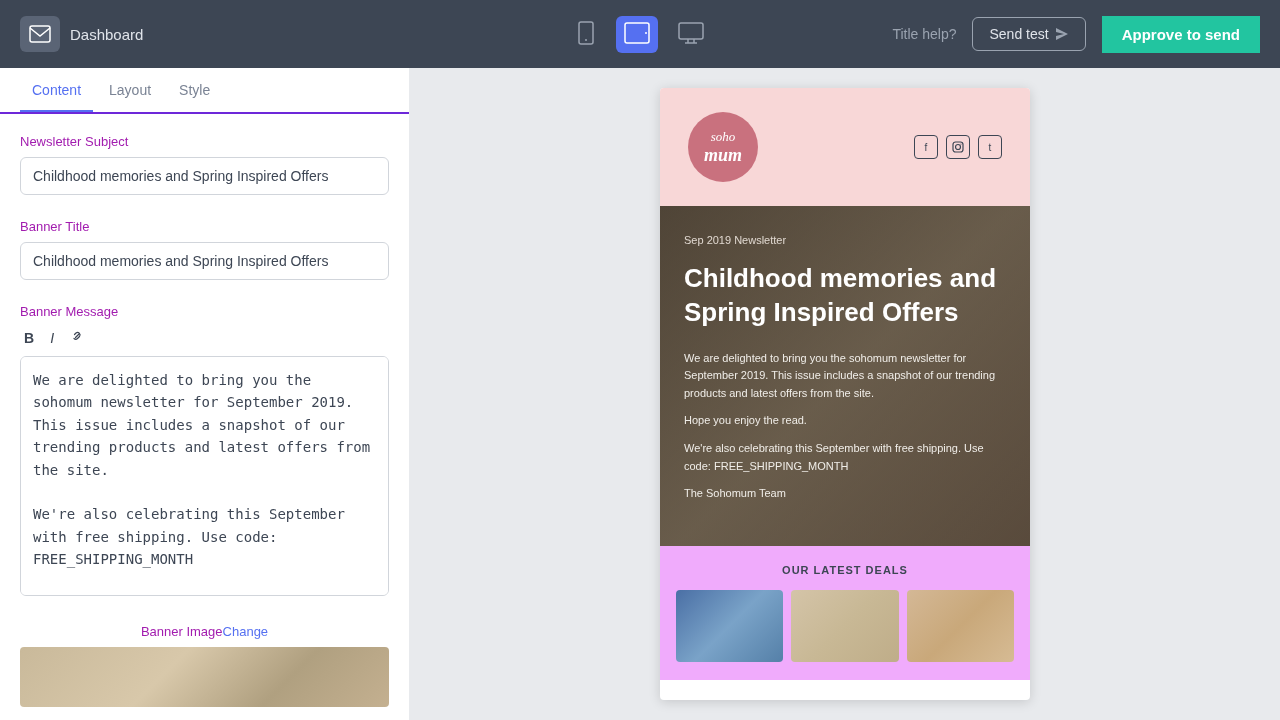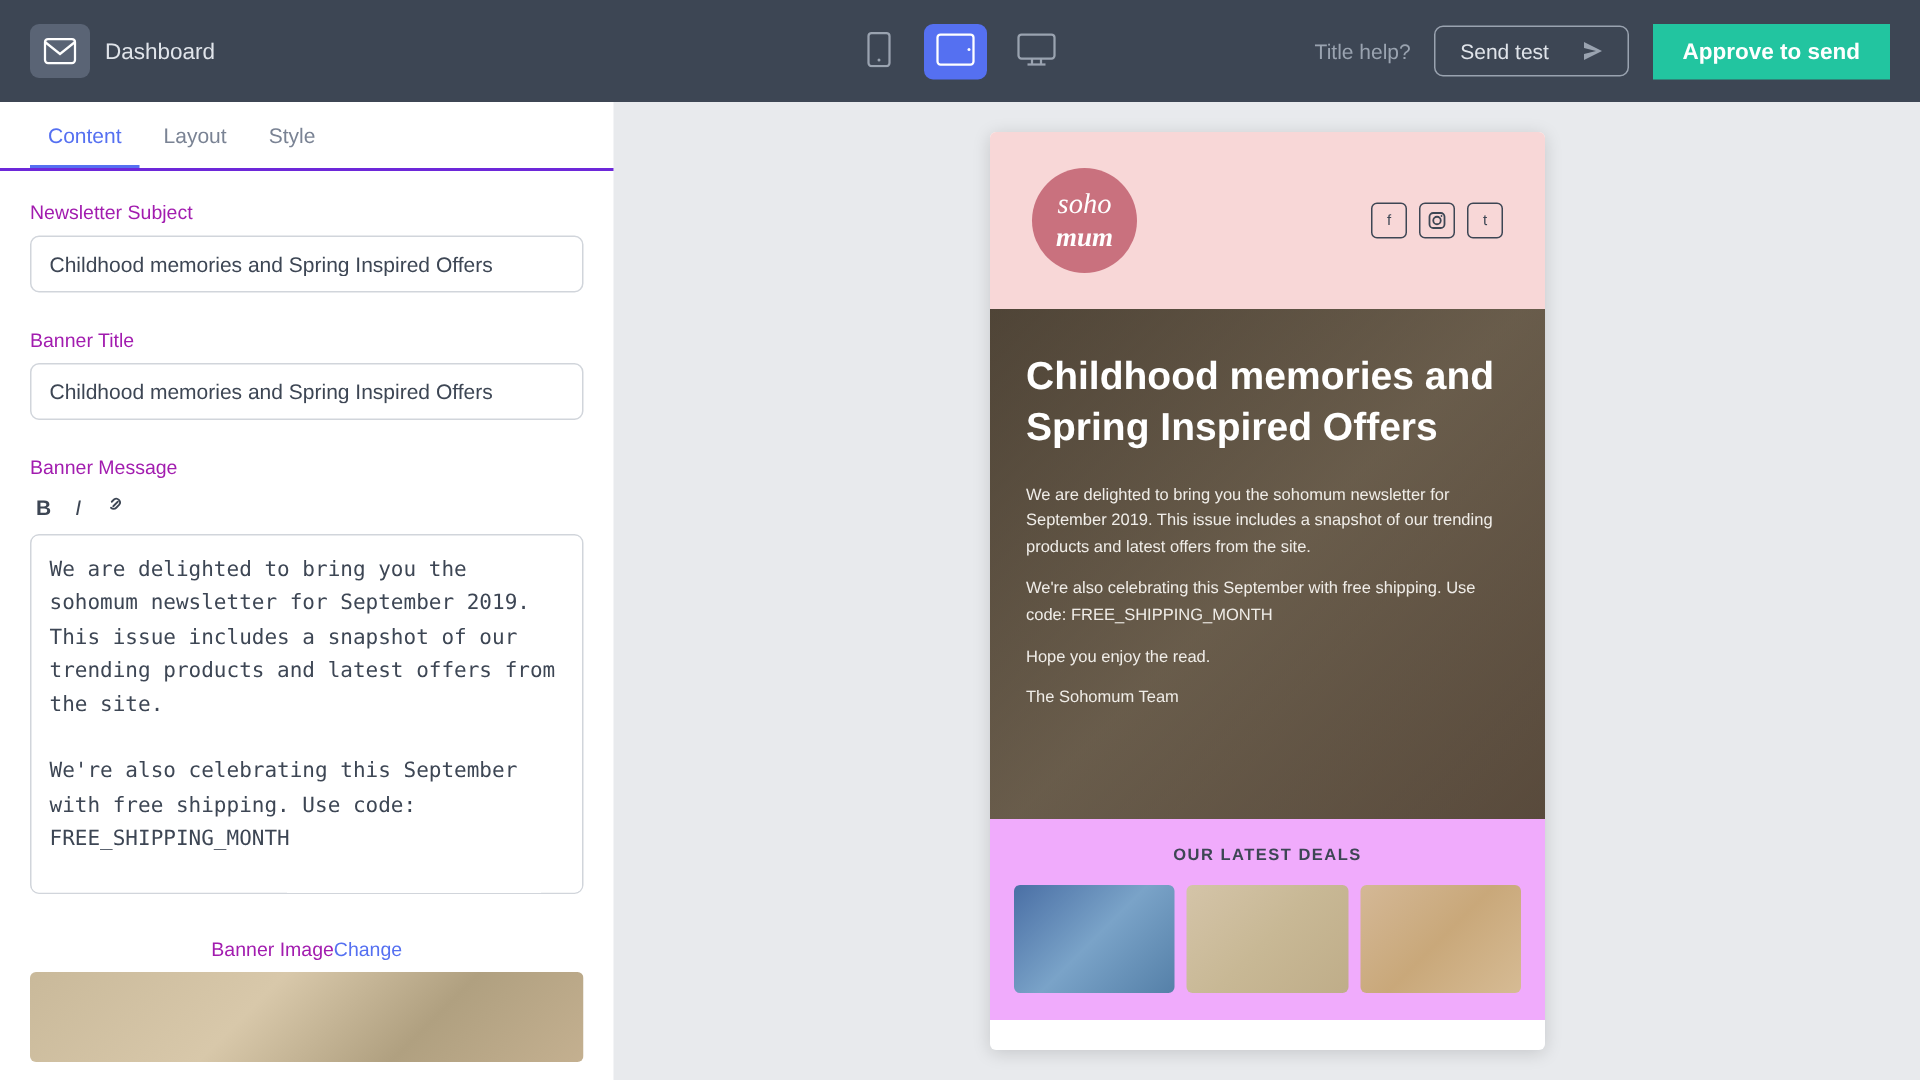--- a/index.html
+++ b/index.html
@@ -38,7 +38,7 @@
     .need-help { color: #9aa3b0; font-size: 14px; }
     .send-test-btn {
       background: none; border: 1px solid #9aa3b0; color: #e0e4ea; padding: 8px 16px;
-      border-radius: 6px; font-size: 14px; cursor: pointer; display: flex; align-items: center; gap: 22px;
+      border-radius: 6px; font-size: 14px; cursor: pointer; display: flex; align-items: center; gap: 6px;
     }
     .approve-btn {
       background: #22c5a0; border: none; color: white; padding: 10px 20px;

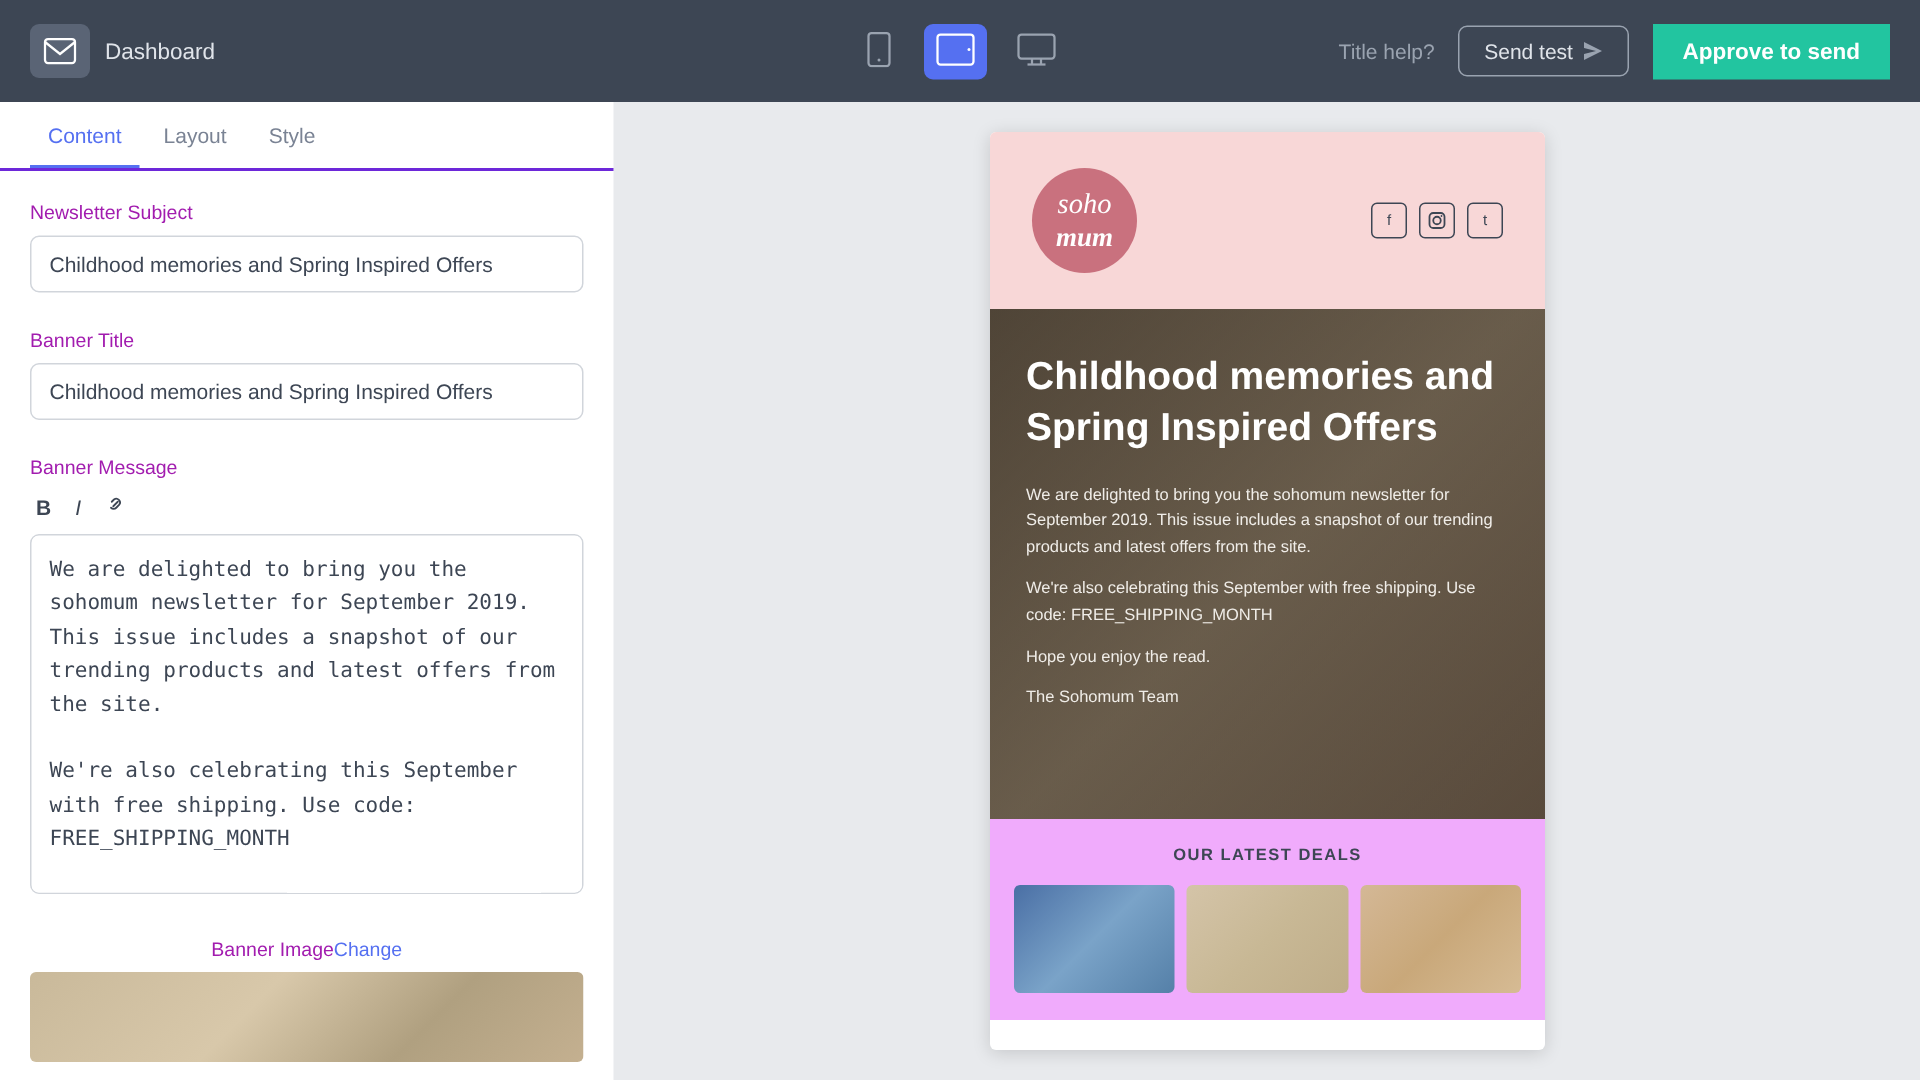--- a/index.html
+++ b/index.html
@@ -158,7 +158,7 @@
       display: flex; flex-direction: column; align-items: center; justify-content: center;
       color: white; font-size: 11px; font-family: serif;
     }
-    .soho-logo .soho-top { font-size: 19px; font-style: italic; }
+    .soho-logo .soho-top { font-size: 13px; font-style: italic; }
     .soho-logo .soho-mum { font-size: 18px; font-weight: bold; font-style: italic; }
     .social-icons { display: flex; gap: 8px; }
     .social-icon {

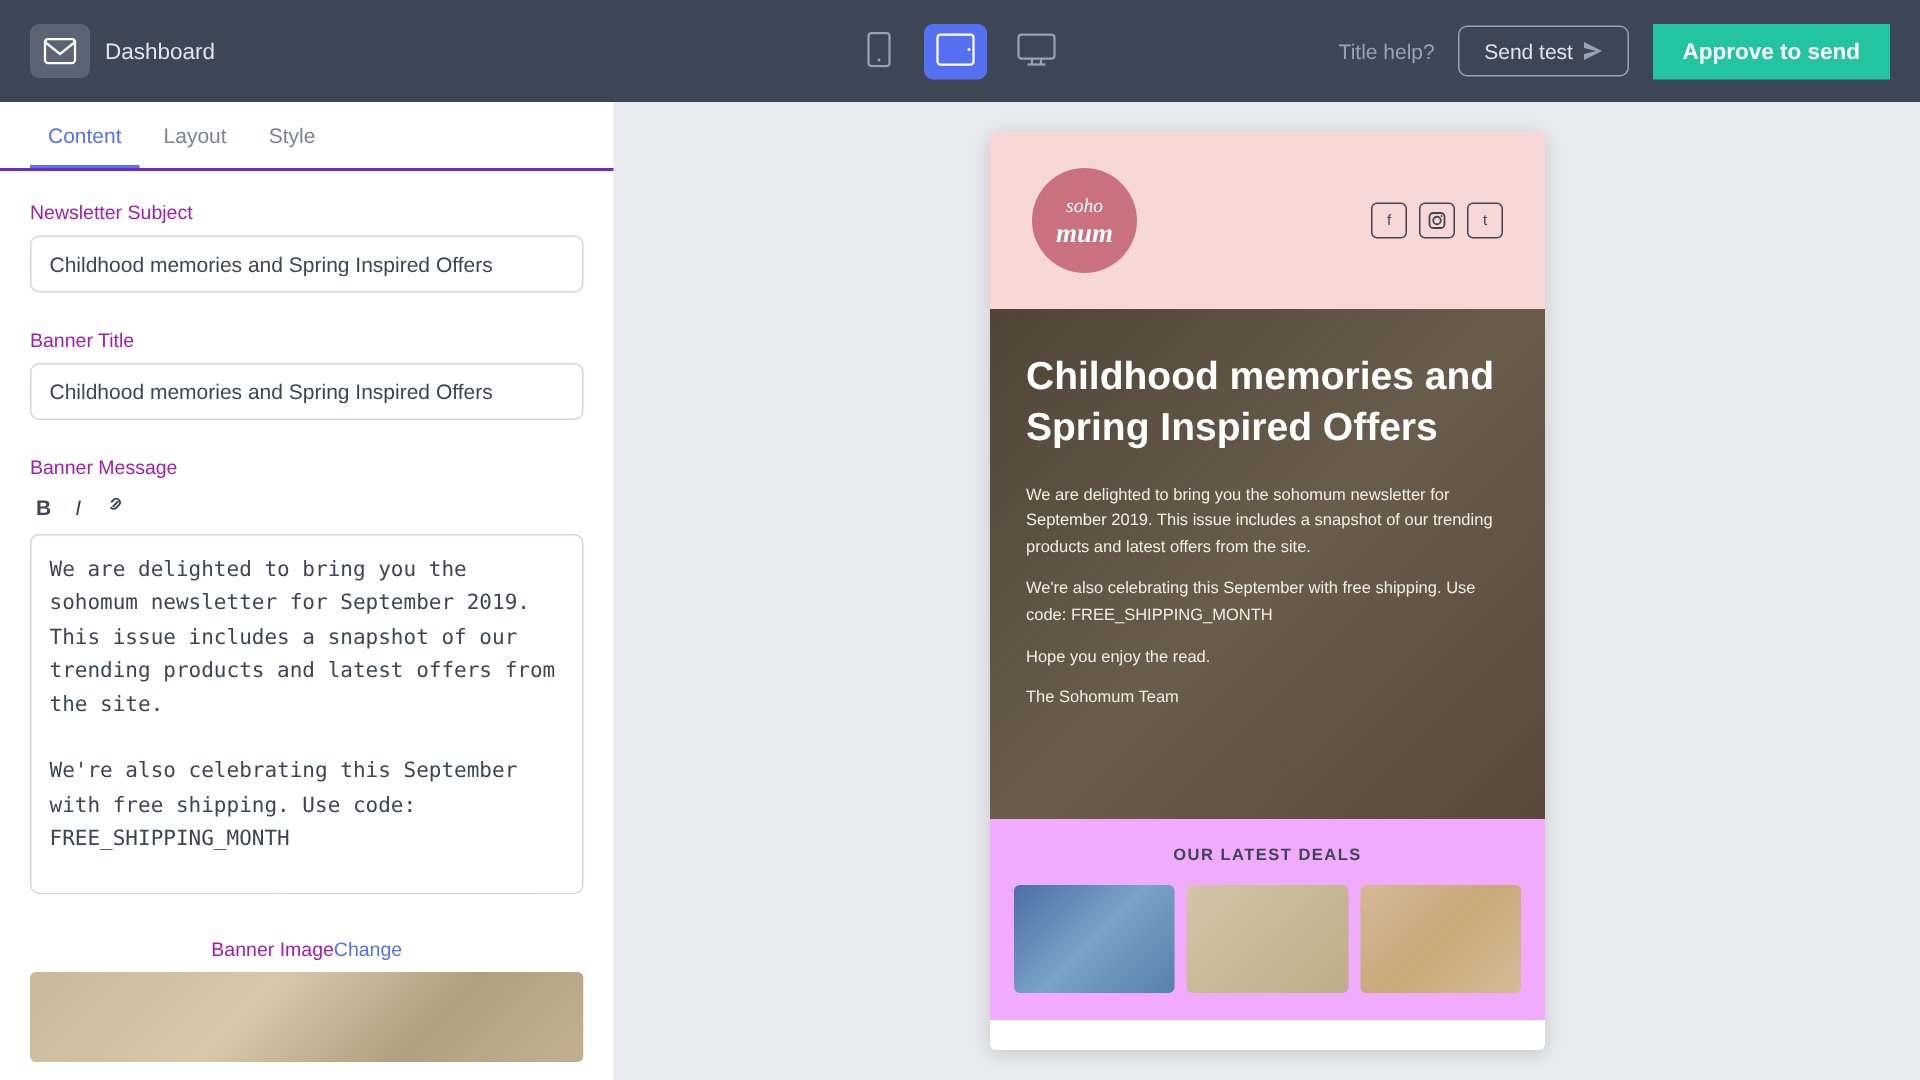--- a/index.html
+++ b/index.html
@@ -329,6 +329,7 @@
       </div>
 
       <div class="email-banner">
+        <div class="banner-newsletter-label">Sep 2019 Newsletter</div>
         <div class="banner-title-text">Childhood memories and Spring Inspired Offers</div>
         <div class="banner-body-text">
           <p>We are delighted to bring you the sohomum newsletter for September 2019. This issue includes a snapshot of our trending products and latest offers from the site.</p>

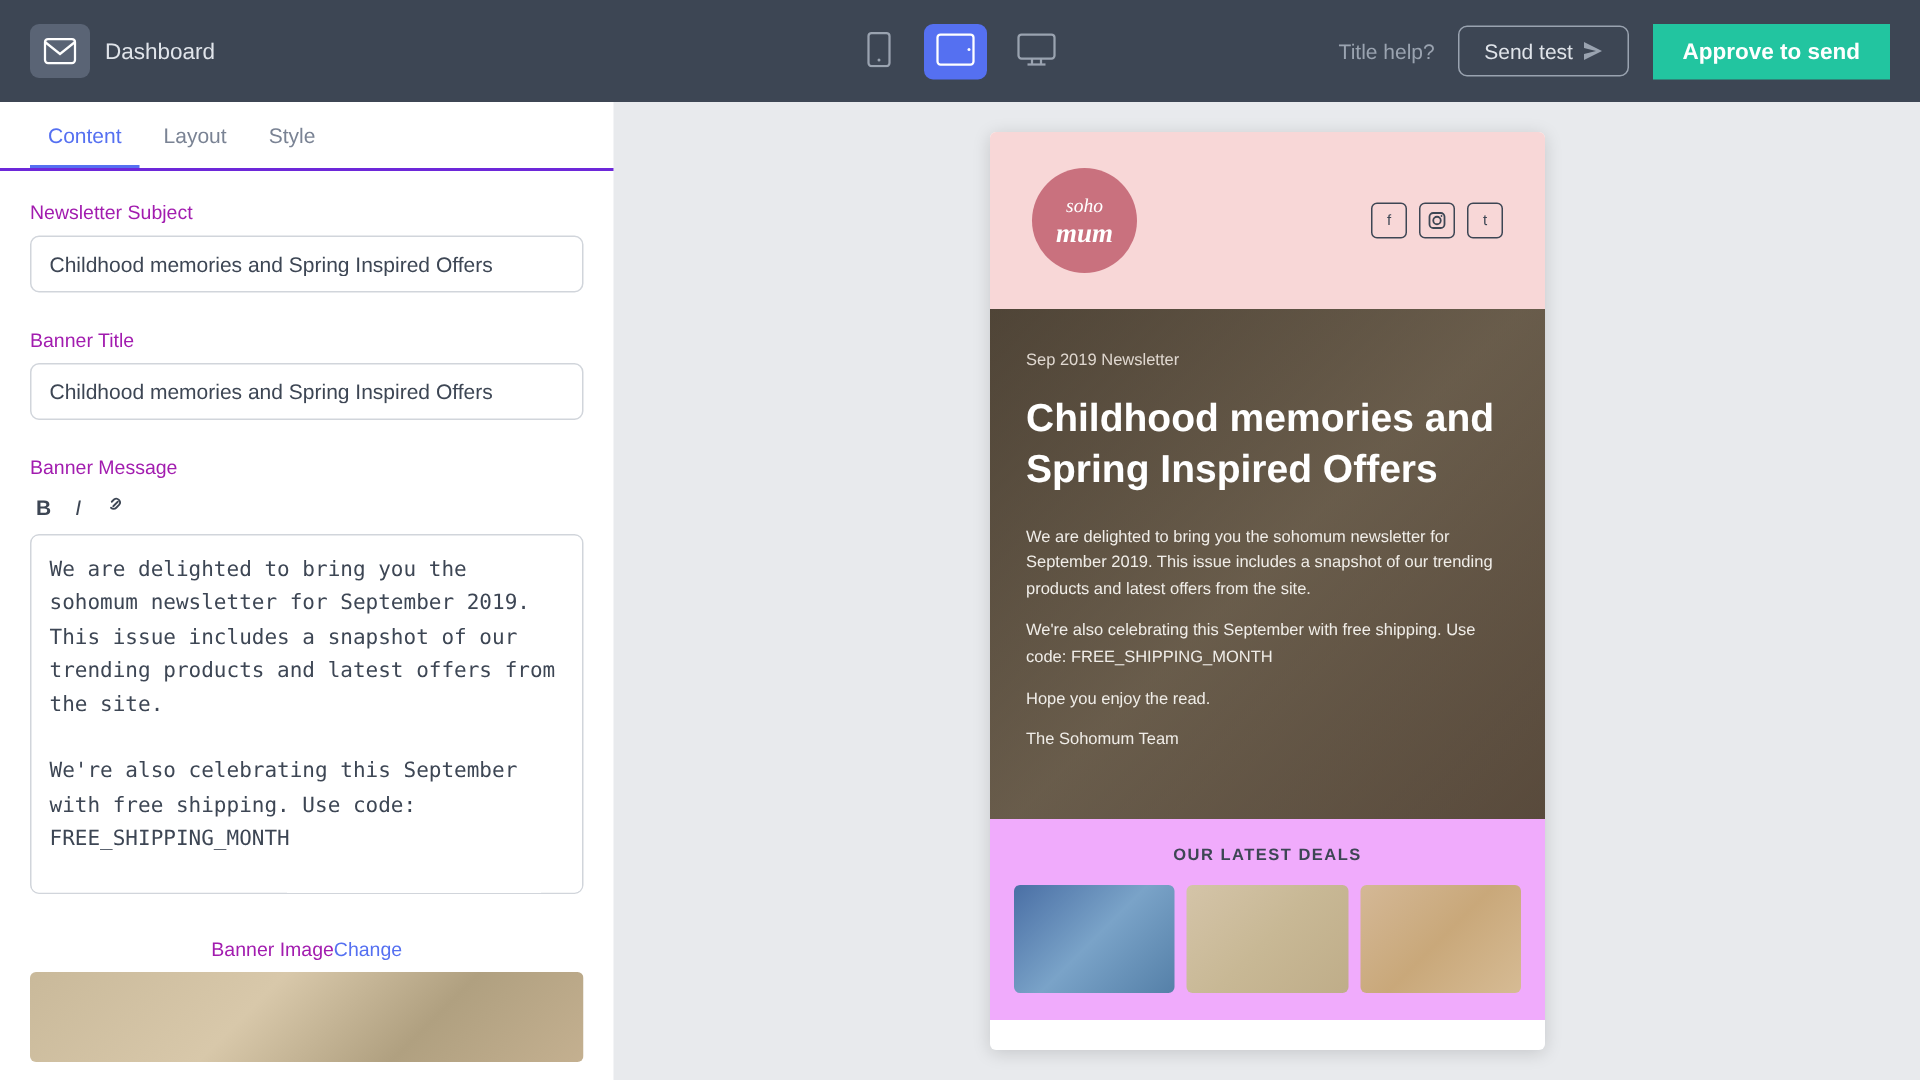--- a/index.html
+++ b/index.html
@@ -333,8 +333,8 @@
         <div class="banner-title-text">Childhood memories and Spring Inspired Offers</div>
         <div class="banner-body-text">
           <p>We are delighted to bring you the sohomum newsletter for September 2019. This issue includes a snapshot of our trending products and latest offers from the site.</p>
+          <p>Hope you enjoy the read.</p>
           <p>We're also celebrating this September with free shipping. Use code: FREE_SHIPPING_MONTH</p>
-          <p>Hope you enjoy the read.</p>
           <p>The Sohomum Team</p>
         </div>
       </div>

